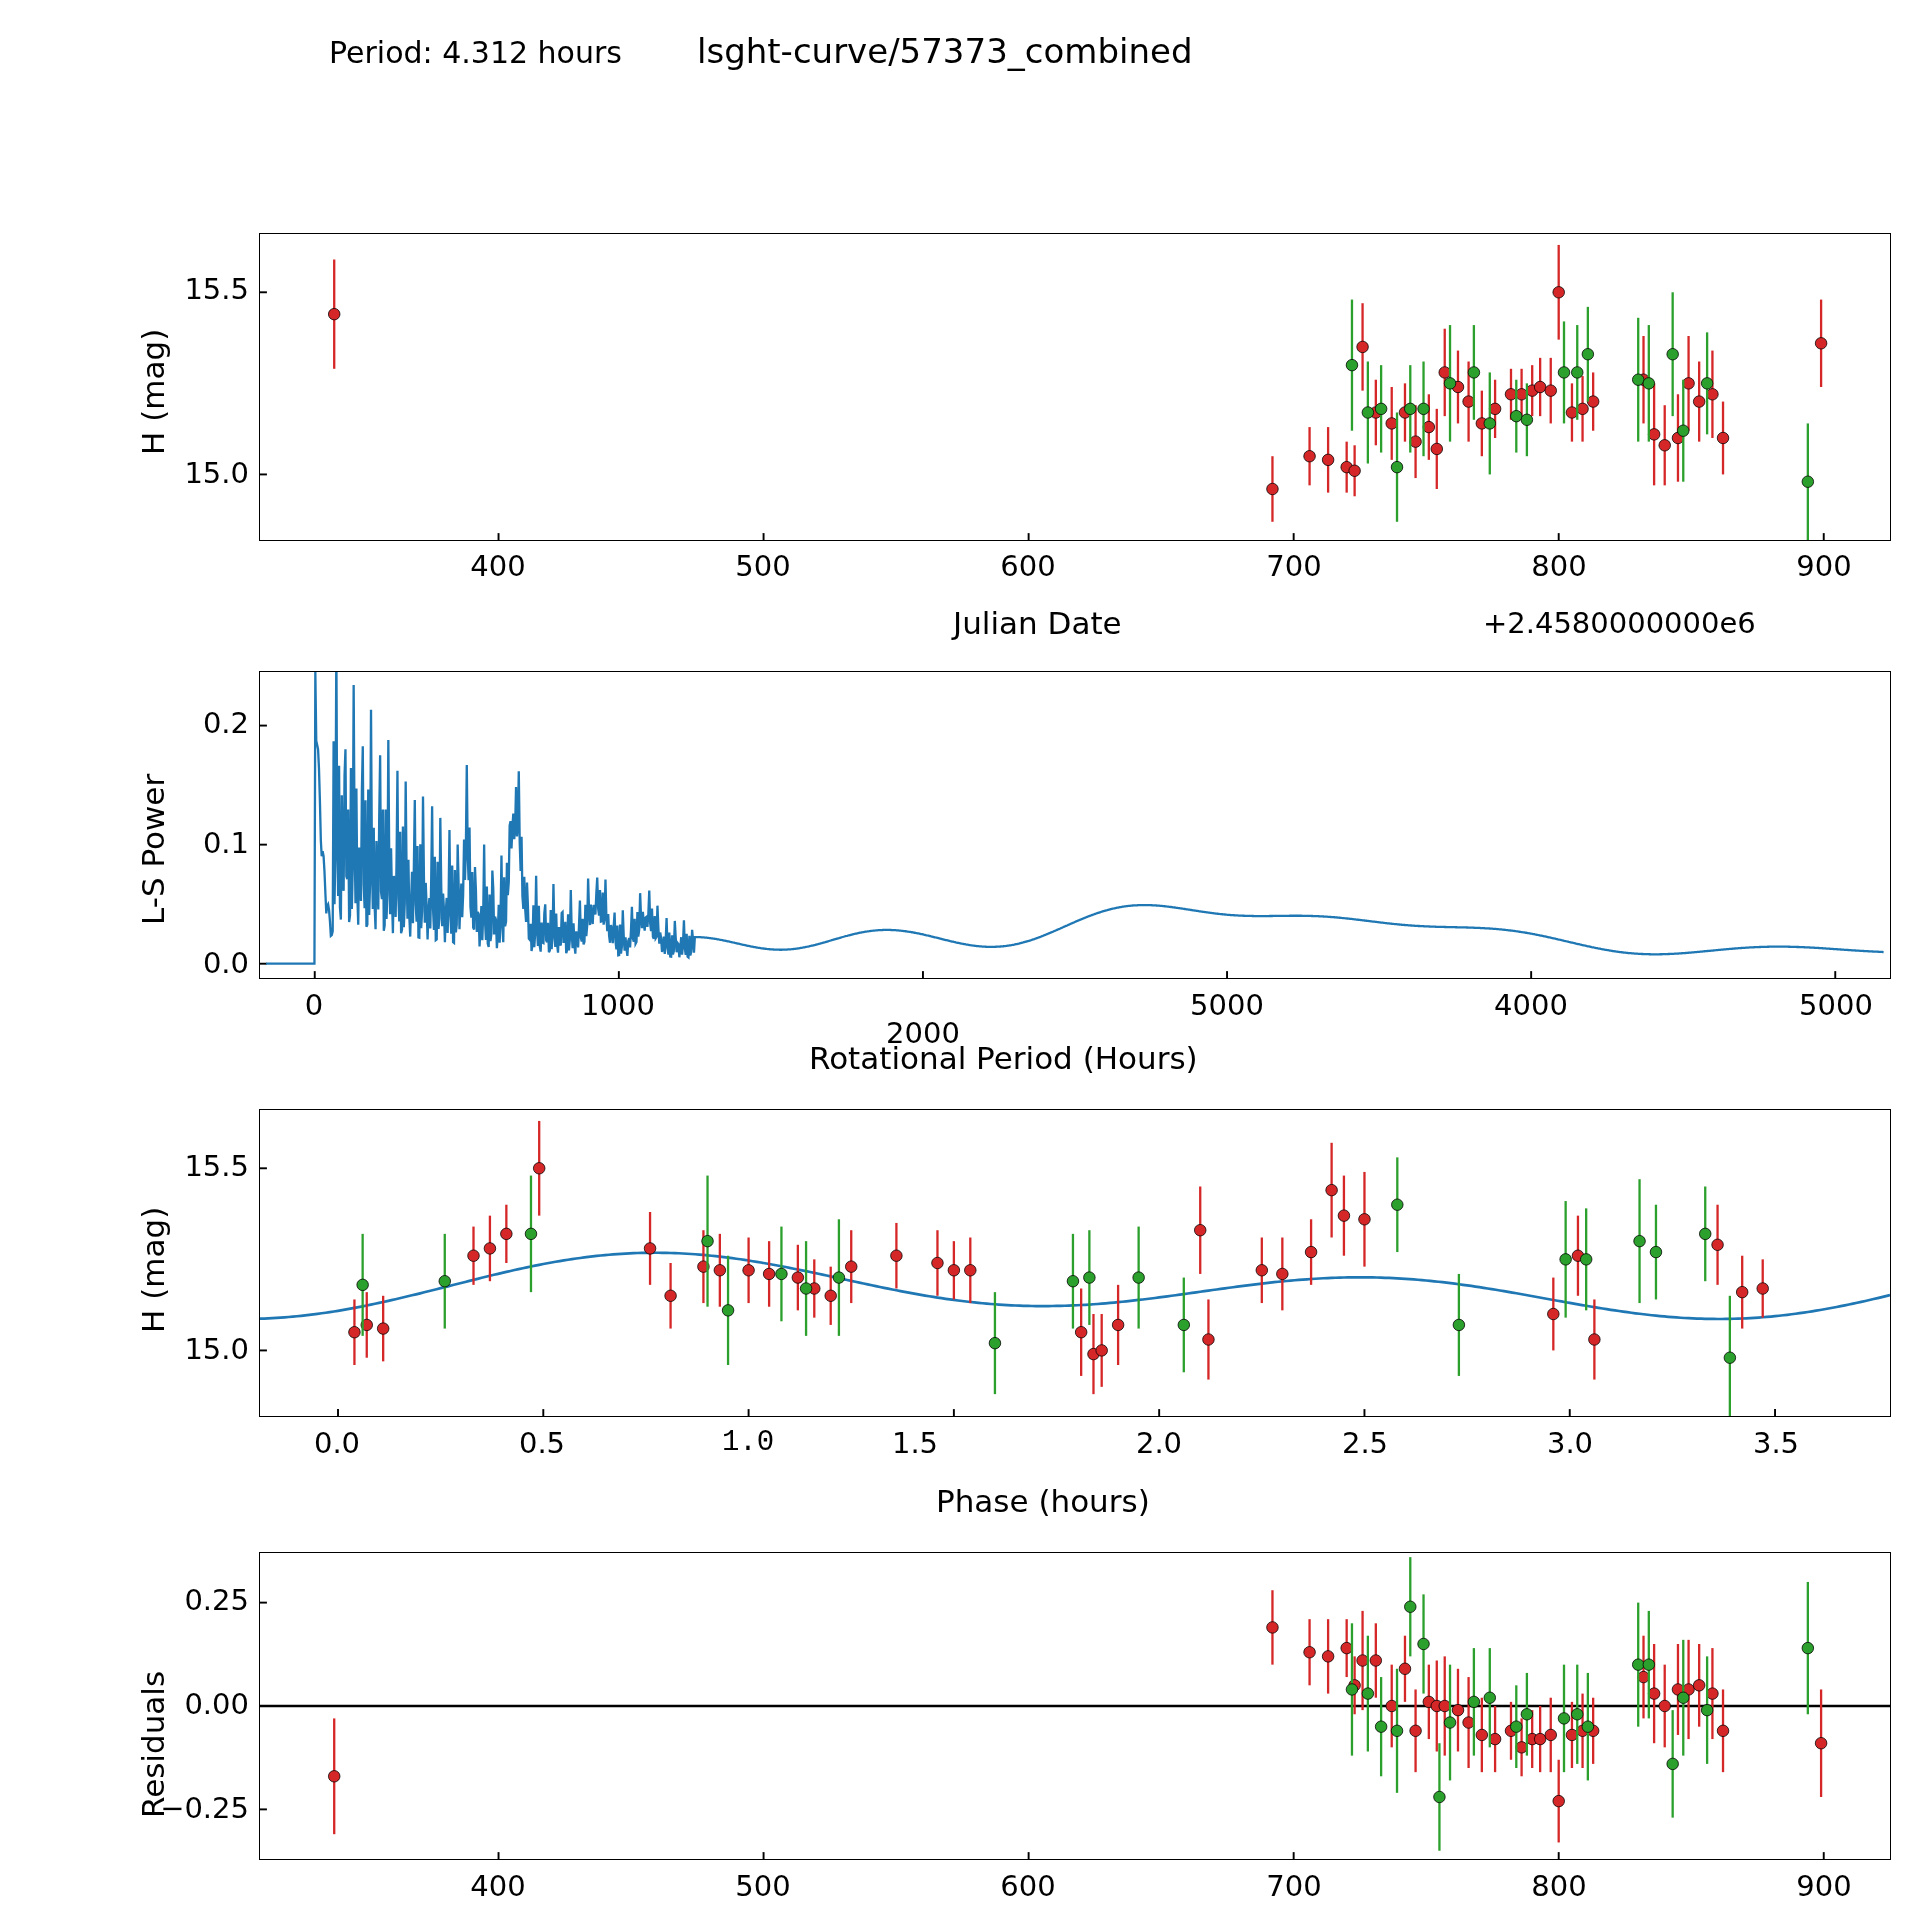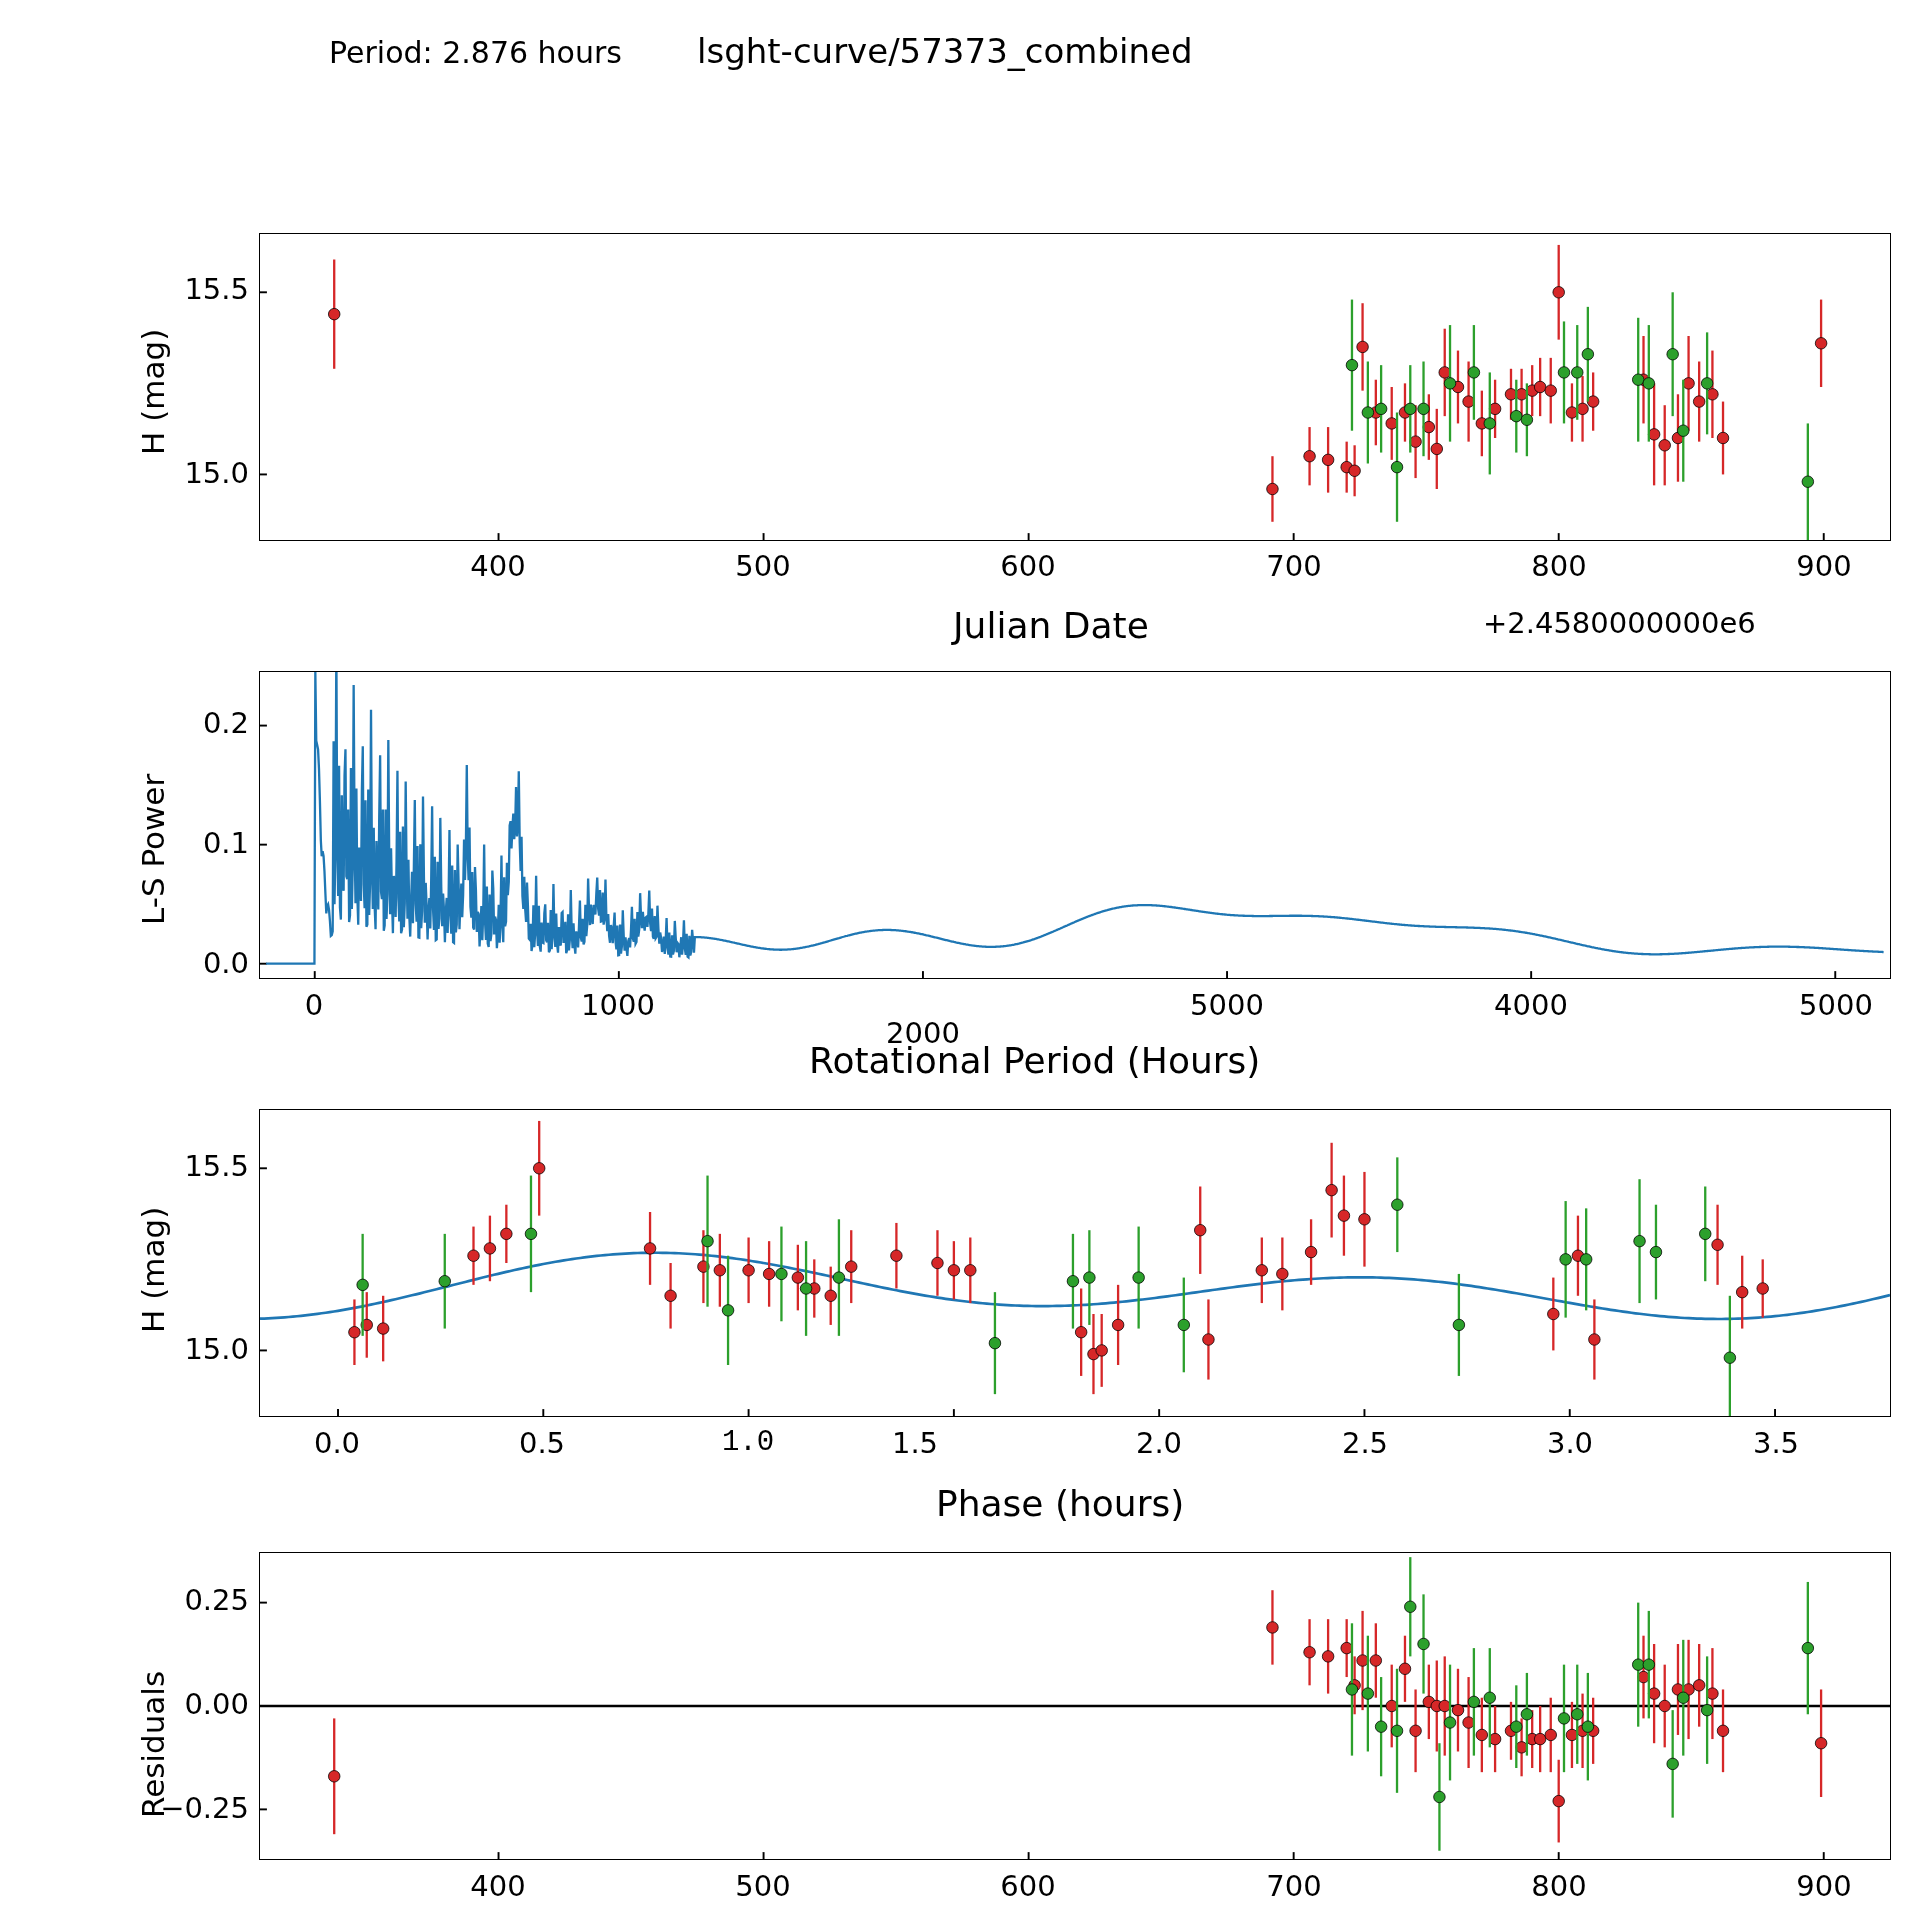--- a/index.html
+++ b/index.html
@@ -23,7 +23,7 @@
 
 <div class="page">
 
-  <div class="title-left">Period: 2.876 hours</div>
+  <div class="title-left">Period: 4.312 hours</div>
   <div class="title-center">lsght-curve/57373_combined</div>
 
   <div class="panel" id="panel0" style="left:259px;top:233px;width:1632px;height:308px;">

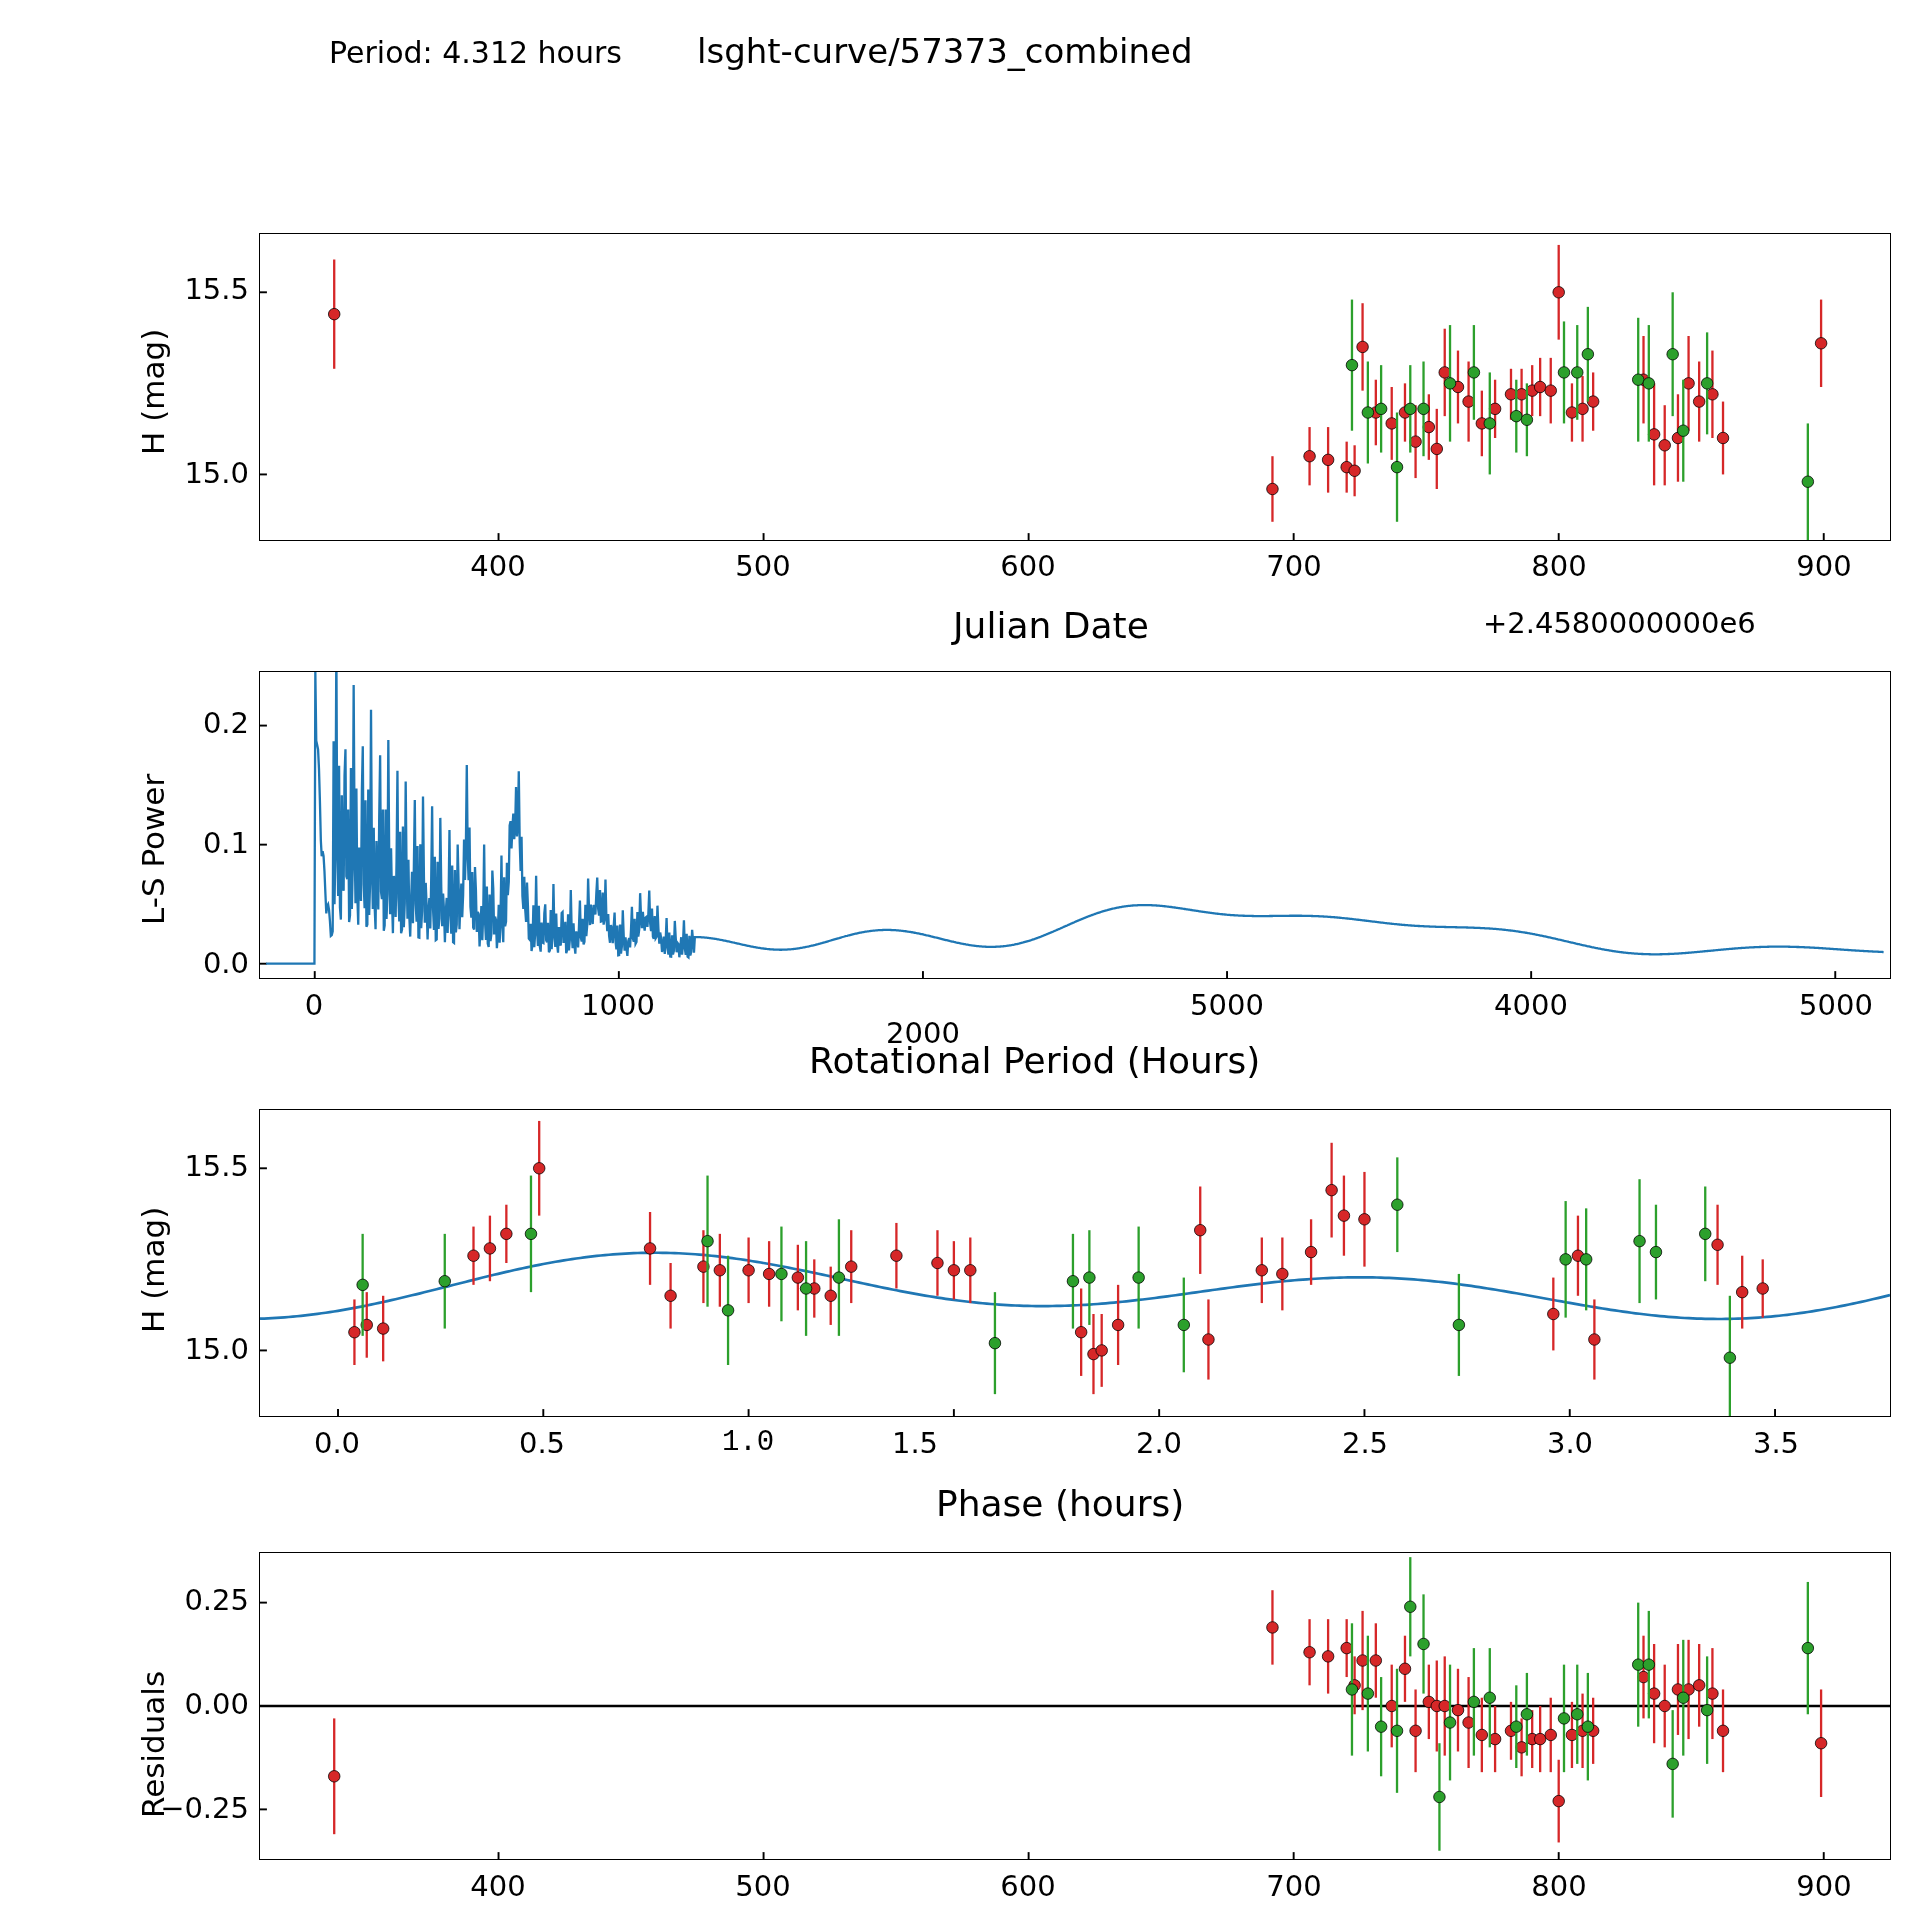--- a/index.html
+++ b/index.html
@@ -13,7 +13,7 @@
   .plotarea{position:absolute;left:0;top:0;width:100%;height:100%;overflow:hidden;}
   .plotarea svg{position:absolute;left:0;top:0;width:100%;height:100%;}
 
-  .axis-label{position:absolute;font-size:36px;color:#000;white-space:nowrap;}
+  .axis-label{position:absolute;font-size:31px;color:#000;white-space:nowrap;}
   .ylabel{position:absolute;font-size:31px;color:#000;white-space:nowrap;transform-origin:0 0;transform:rotate(-90deg);}
   .tick{position:absolute;font-size:29px;color:#000;white-space:nowrap;}
   .offset-label{position:absolute;font-size:29px;color:#000;white-space:nowrap;}

